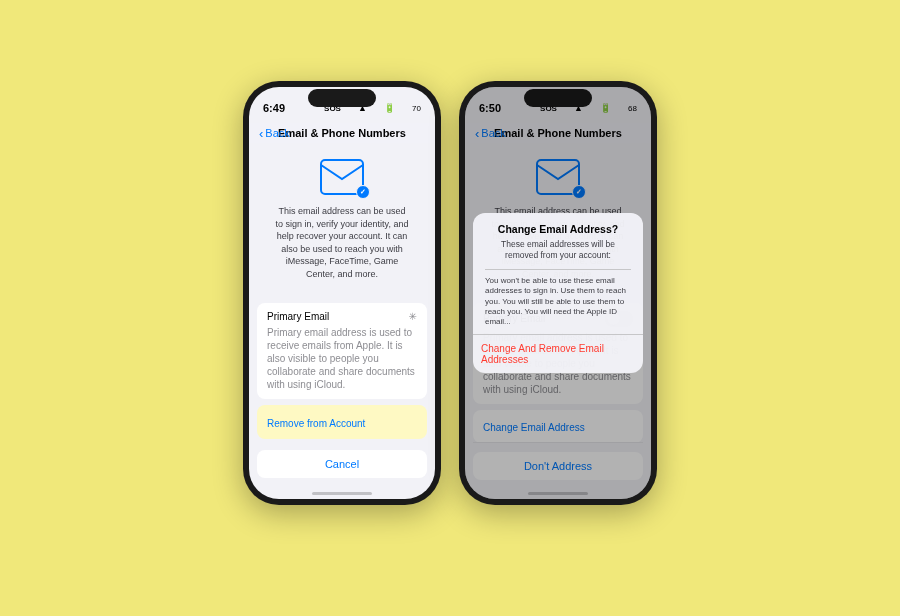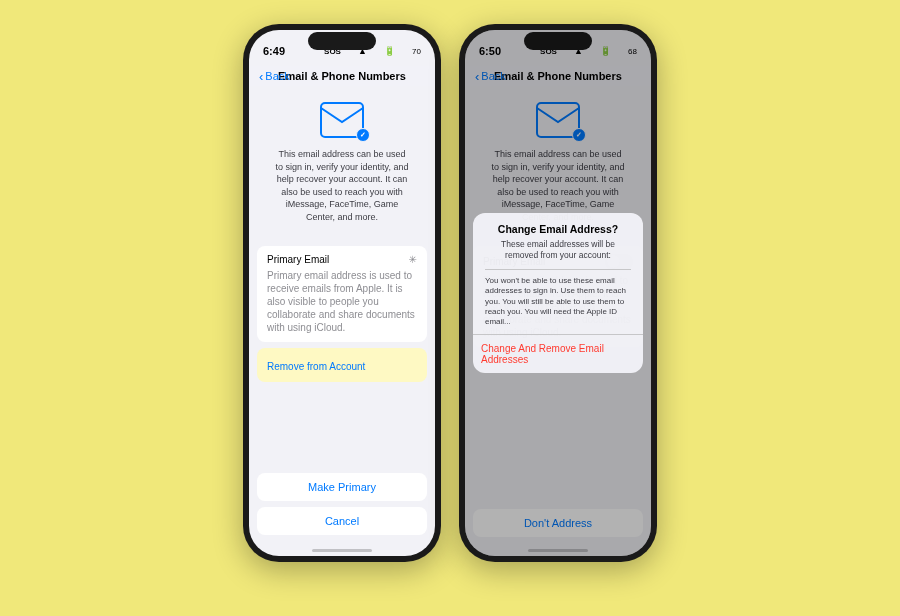--- a/index.html
+++ b/index.html
@@ -29,7 +29,7 @@
     
     .iphone {
       width: 198px;
-      height: 538px;
+      height: 424px;
       background: #1a1a1a;
       border-radius: 36px;
       padding: 6px;

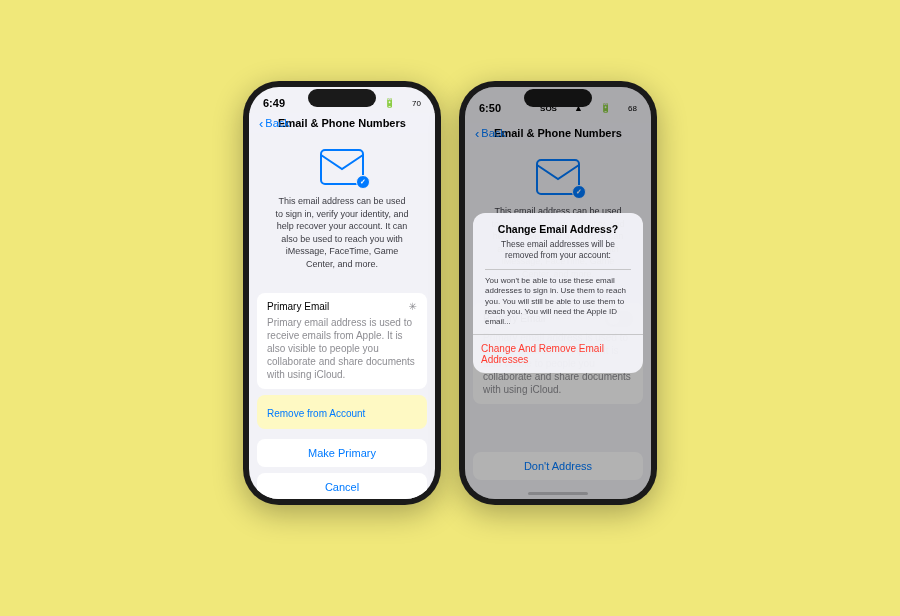--- a/index.html
+++ b/index.html
@@ -503,6 +503,11 @@
           <p class="settings-sublabel">Primary email address is used to receive emails from Apple. It is also visible to people you collaborate and share documents with using iCloud.</p>
         </div>
 
+        <div class="change-email-section">
+          <div class="change-email-row">
+            <span class="change-email-title">Change Email Address</span>
+          </div>
+        </div>
 
         <div class="modal-overlay">
           <div class="modal-box">

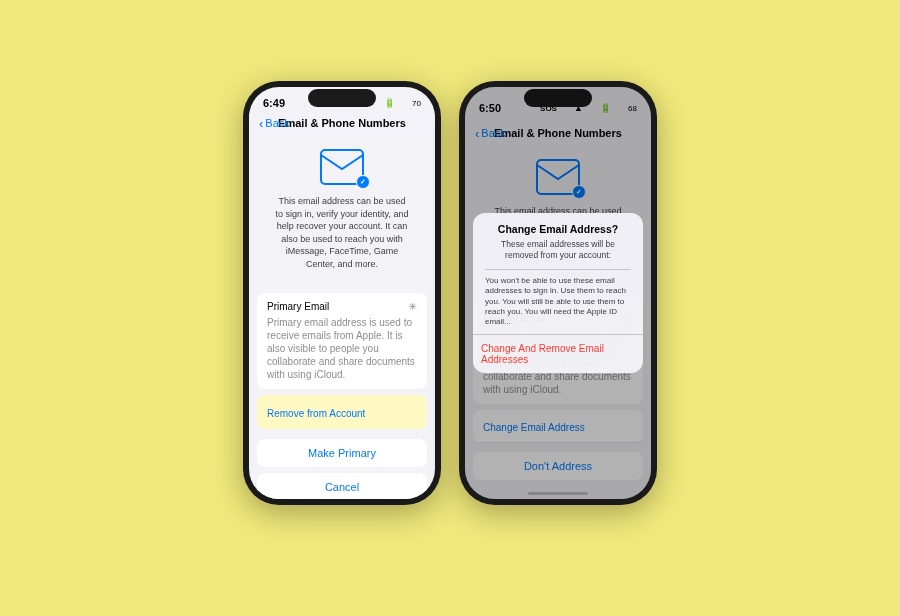--- a/index.html
+++ b/index.html
@@ -452,7 +452,6 @@
         <div style="flex:1;"></div>
 
         <div class="bottom-buttons">
-          <button class="btn-primary">Make Primary</button>
           <button class="btn-secondary">Cancel</button>
         </div>
 

